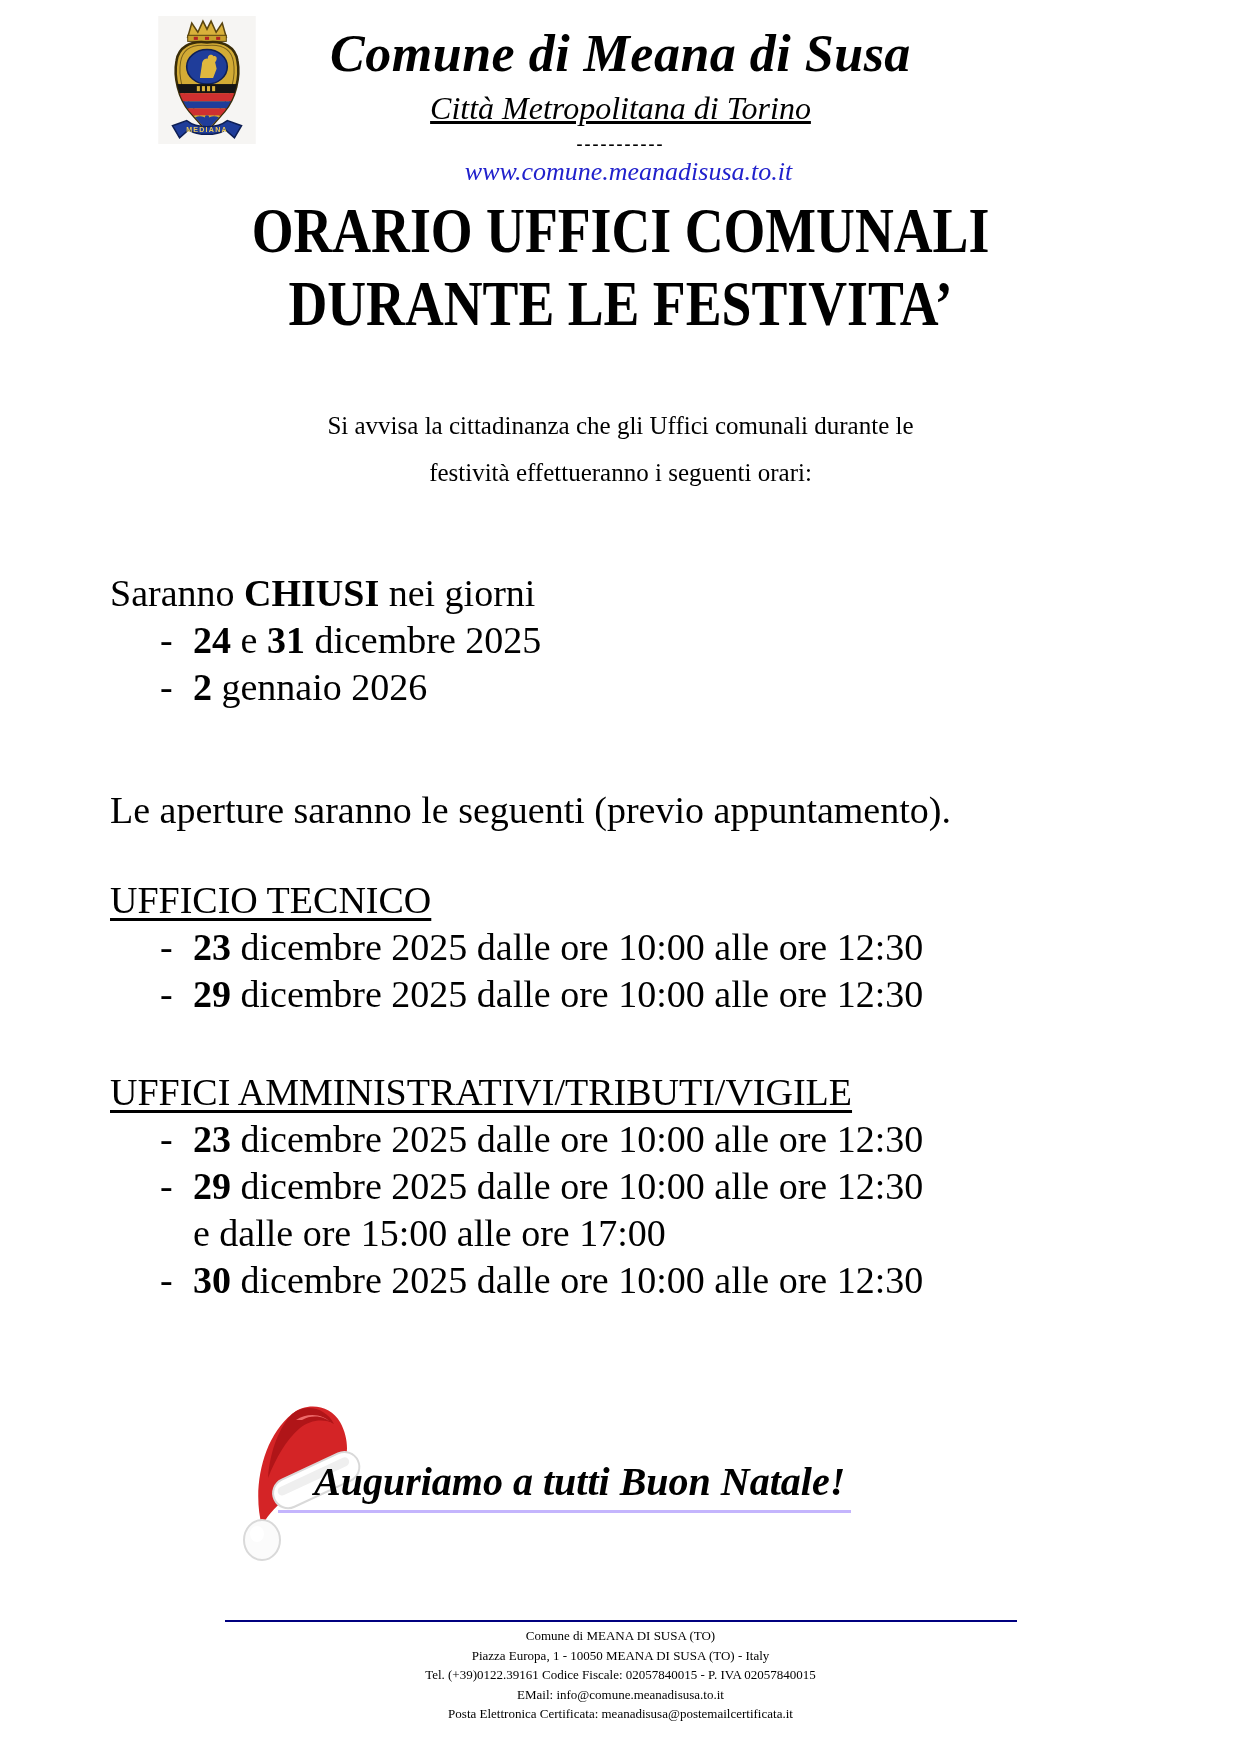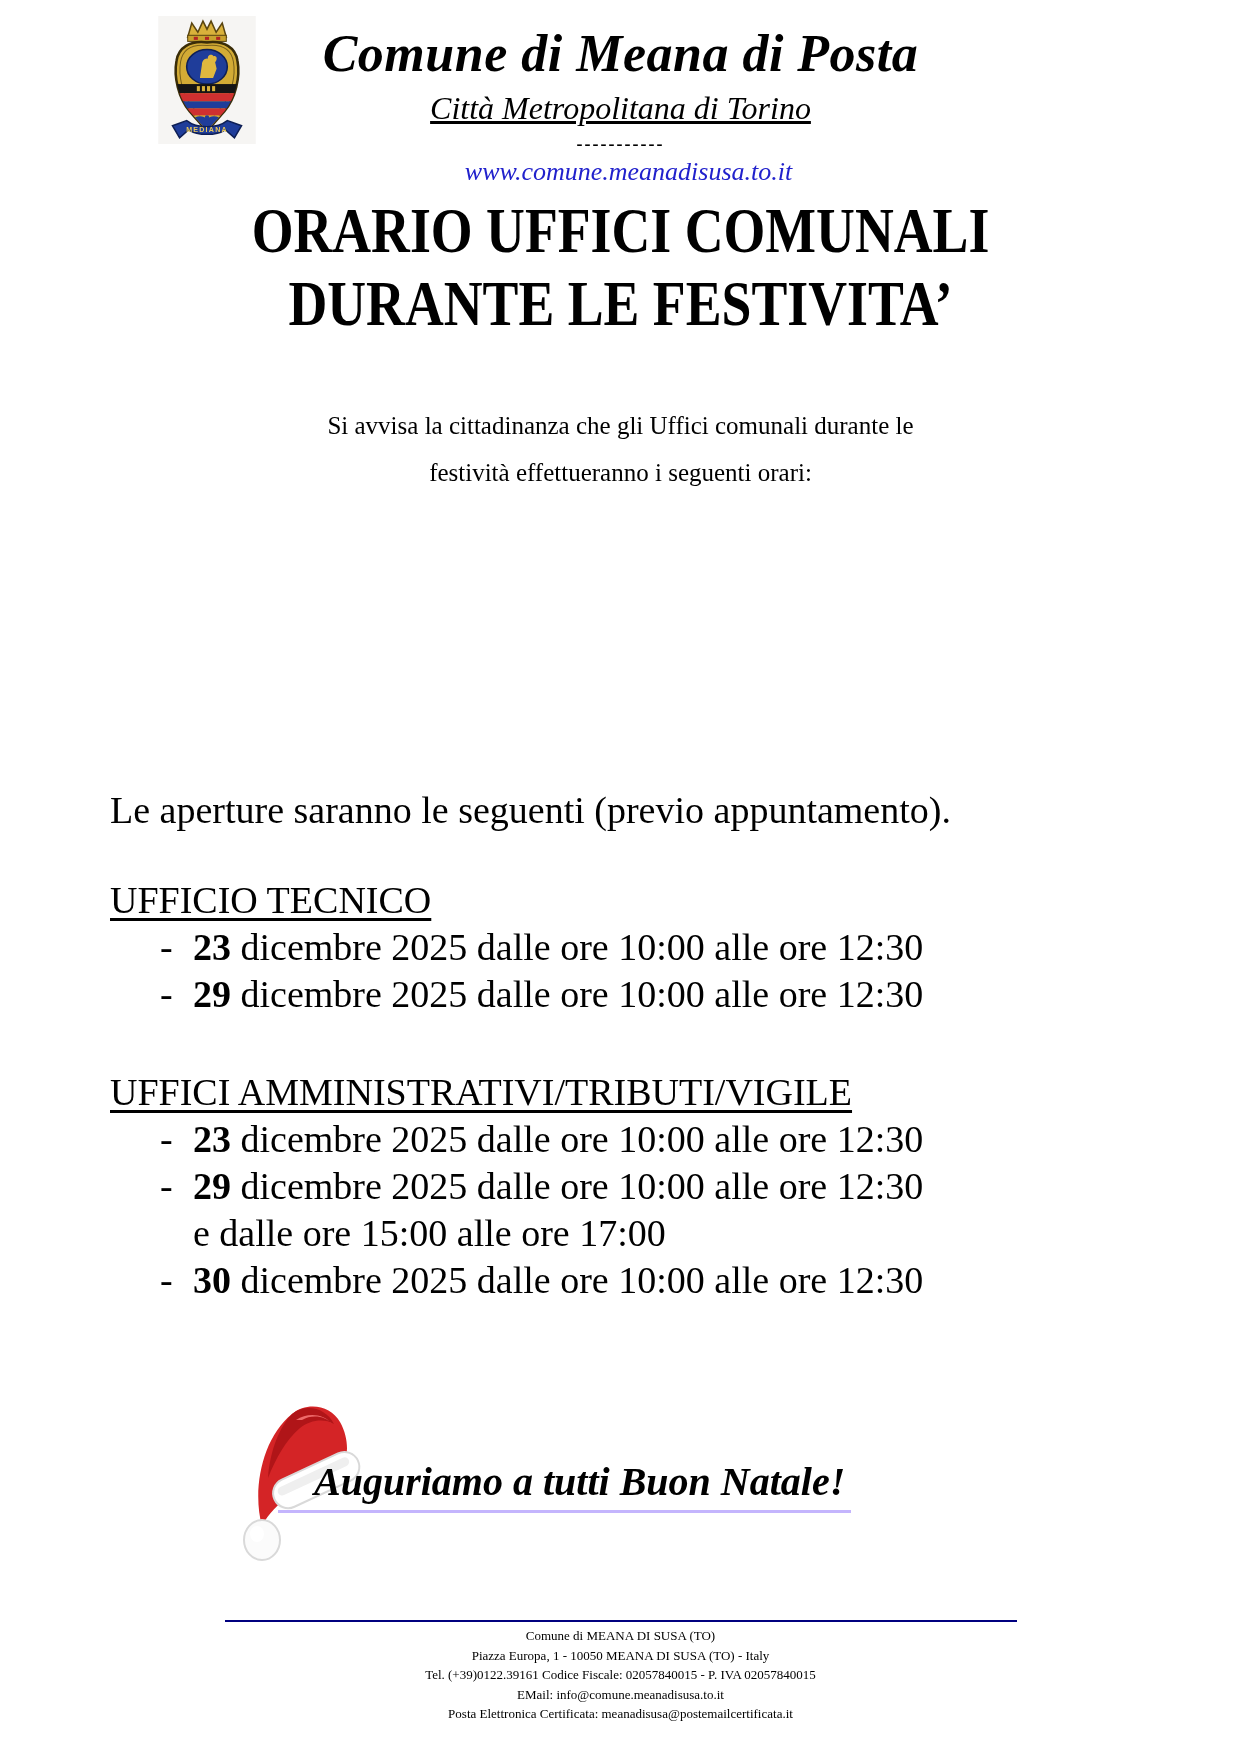--- a/index.html
+++ b/index.html
@@ -112,7 +112,7 @@
     <text x="48" y="114.5" text-anchor="middle" font-size="7" letter-spacing="1.2" fill="#e8c75a" font-family="Liberation Sans, sans-serif" font-weight="bold">MEDIANA</text>
   </svg>
 
-  <div class="org-name">Comune di Meana di Posta</div>
+  <div class="org-name">Comune di Meana di Susa</div>
   <div class="org-sub">Città Metropolitana di Torino</div>
   <div class="hdr-dashes">-----------</div>
   <a href="#" class="hdr-url">www.comune.meanadisusa.to.it</a>

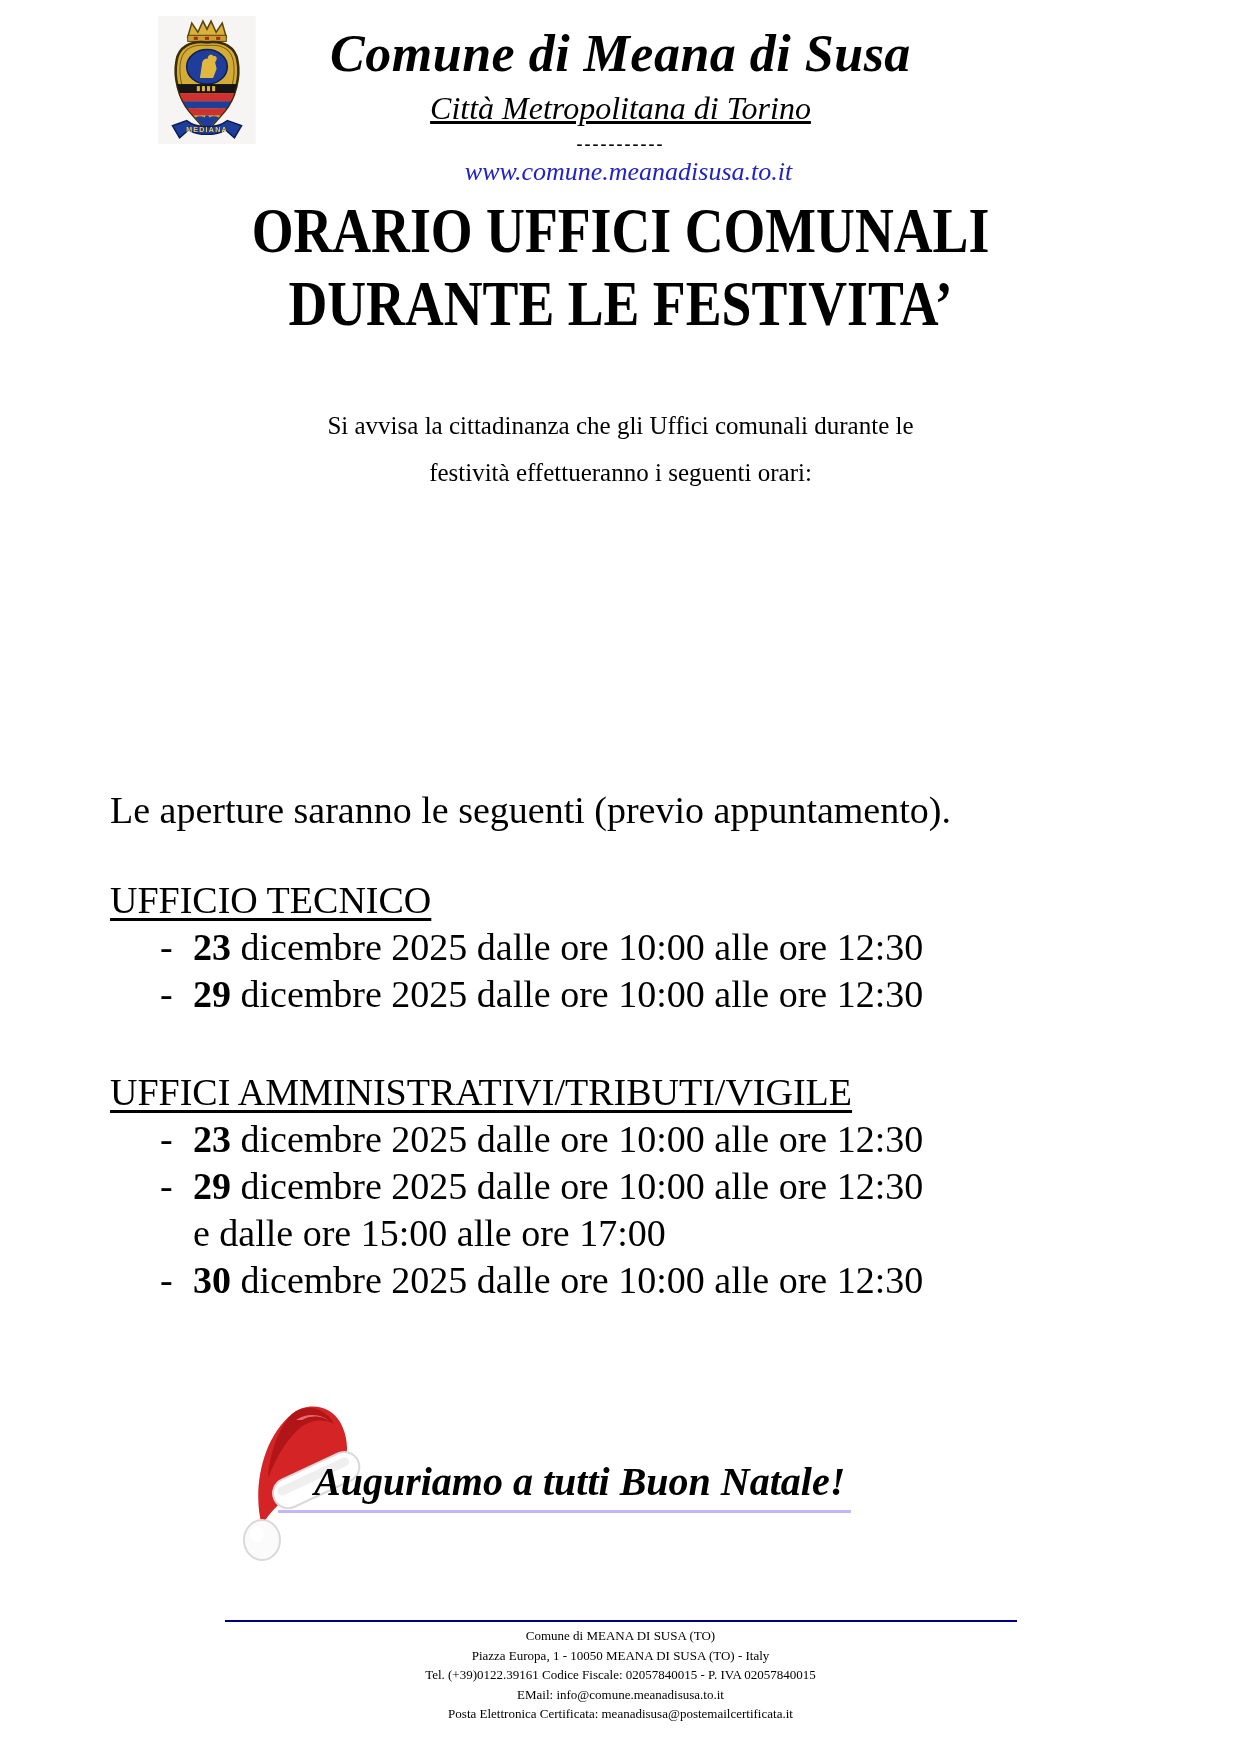--- a/index.html
+++ b/index.html
@@ -127,6 +127,11 @@
     <div>festività effettueranno i seguenti orari:</div>
   </div>
 
+  <div class="block" style="top:570px;">
+    <div><span>Saranno </span><b>CHIUSI</b><span> nei giorni</span></div>
+    <div class="li"><span class="dash">-</span><b>24</b><span> e </span><b>31</b><span> dicembre 2025</span></div>
+    <div class="li"><span class="dash">-</span><b>2</b><span> gennaio 2026</span><b></b><span></span></div>
+  </div>
 
   <div class="block" style="top:787px;">Le aperture saranno le seguenti (previo appuntamento).</div>
 

